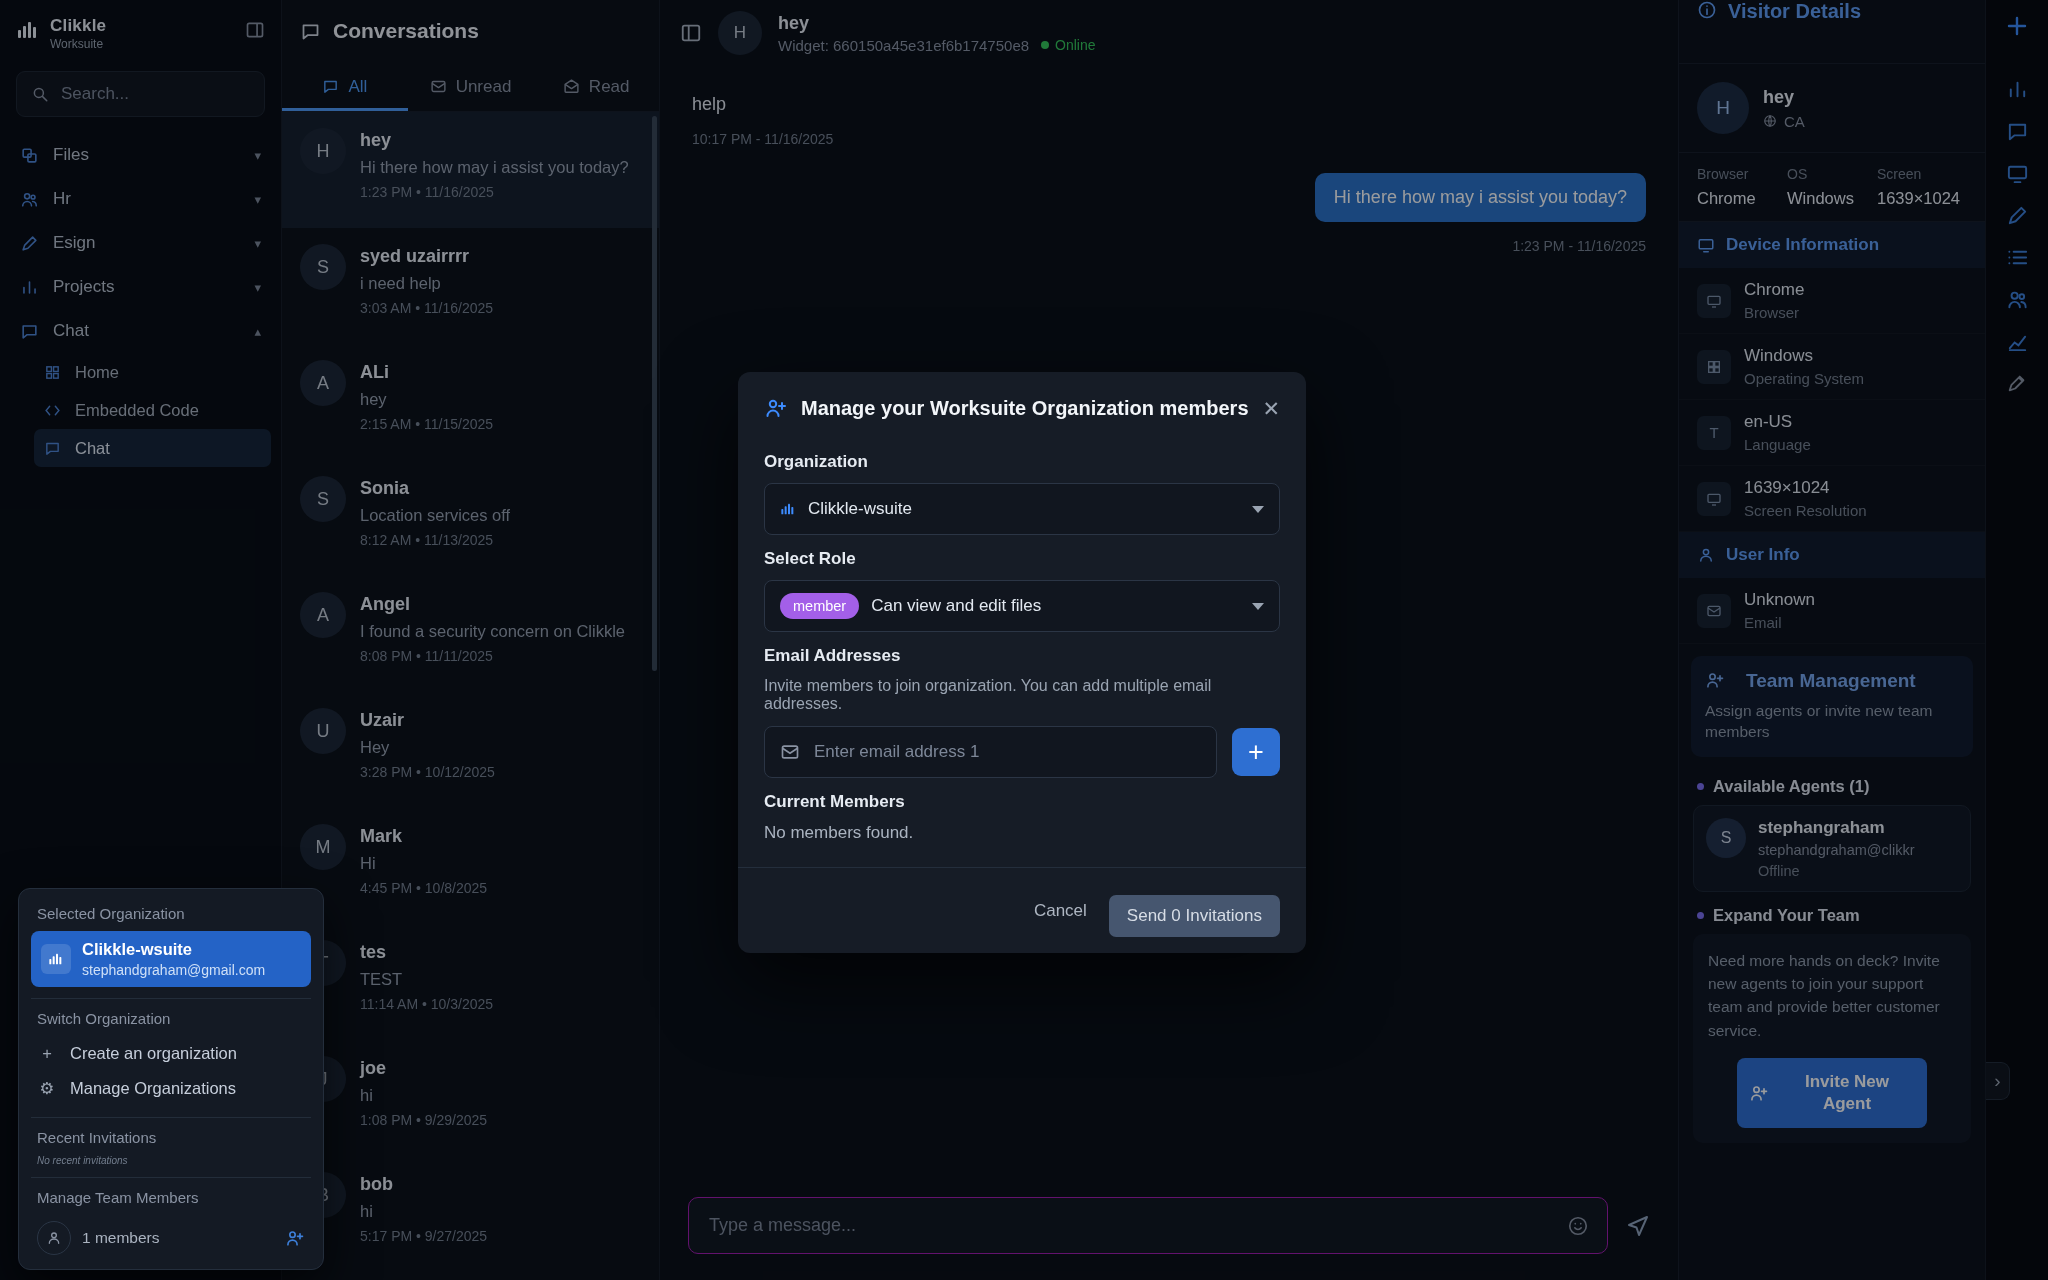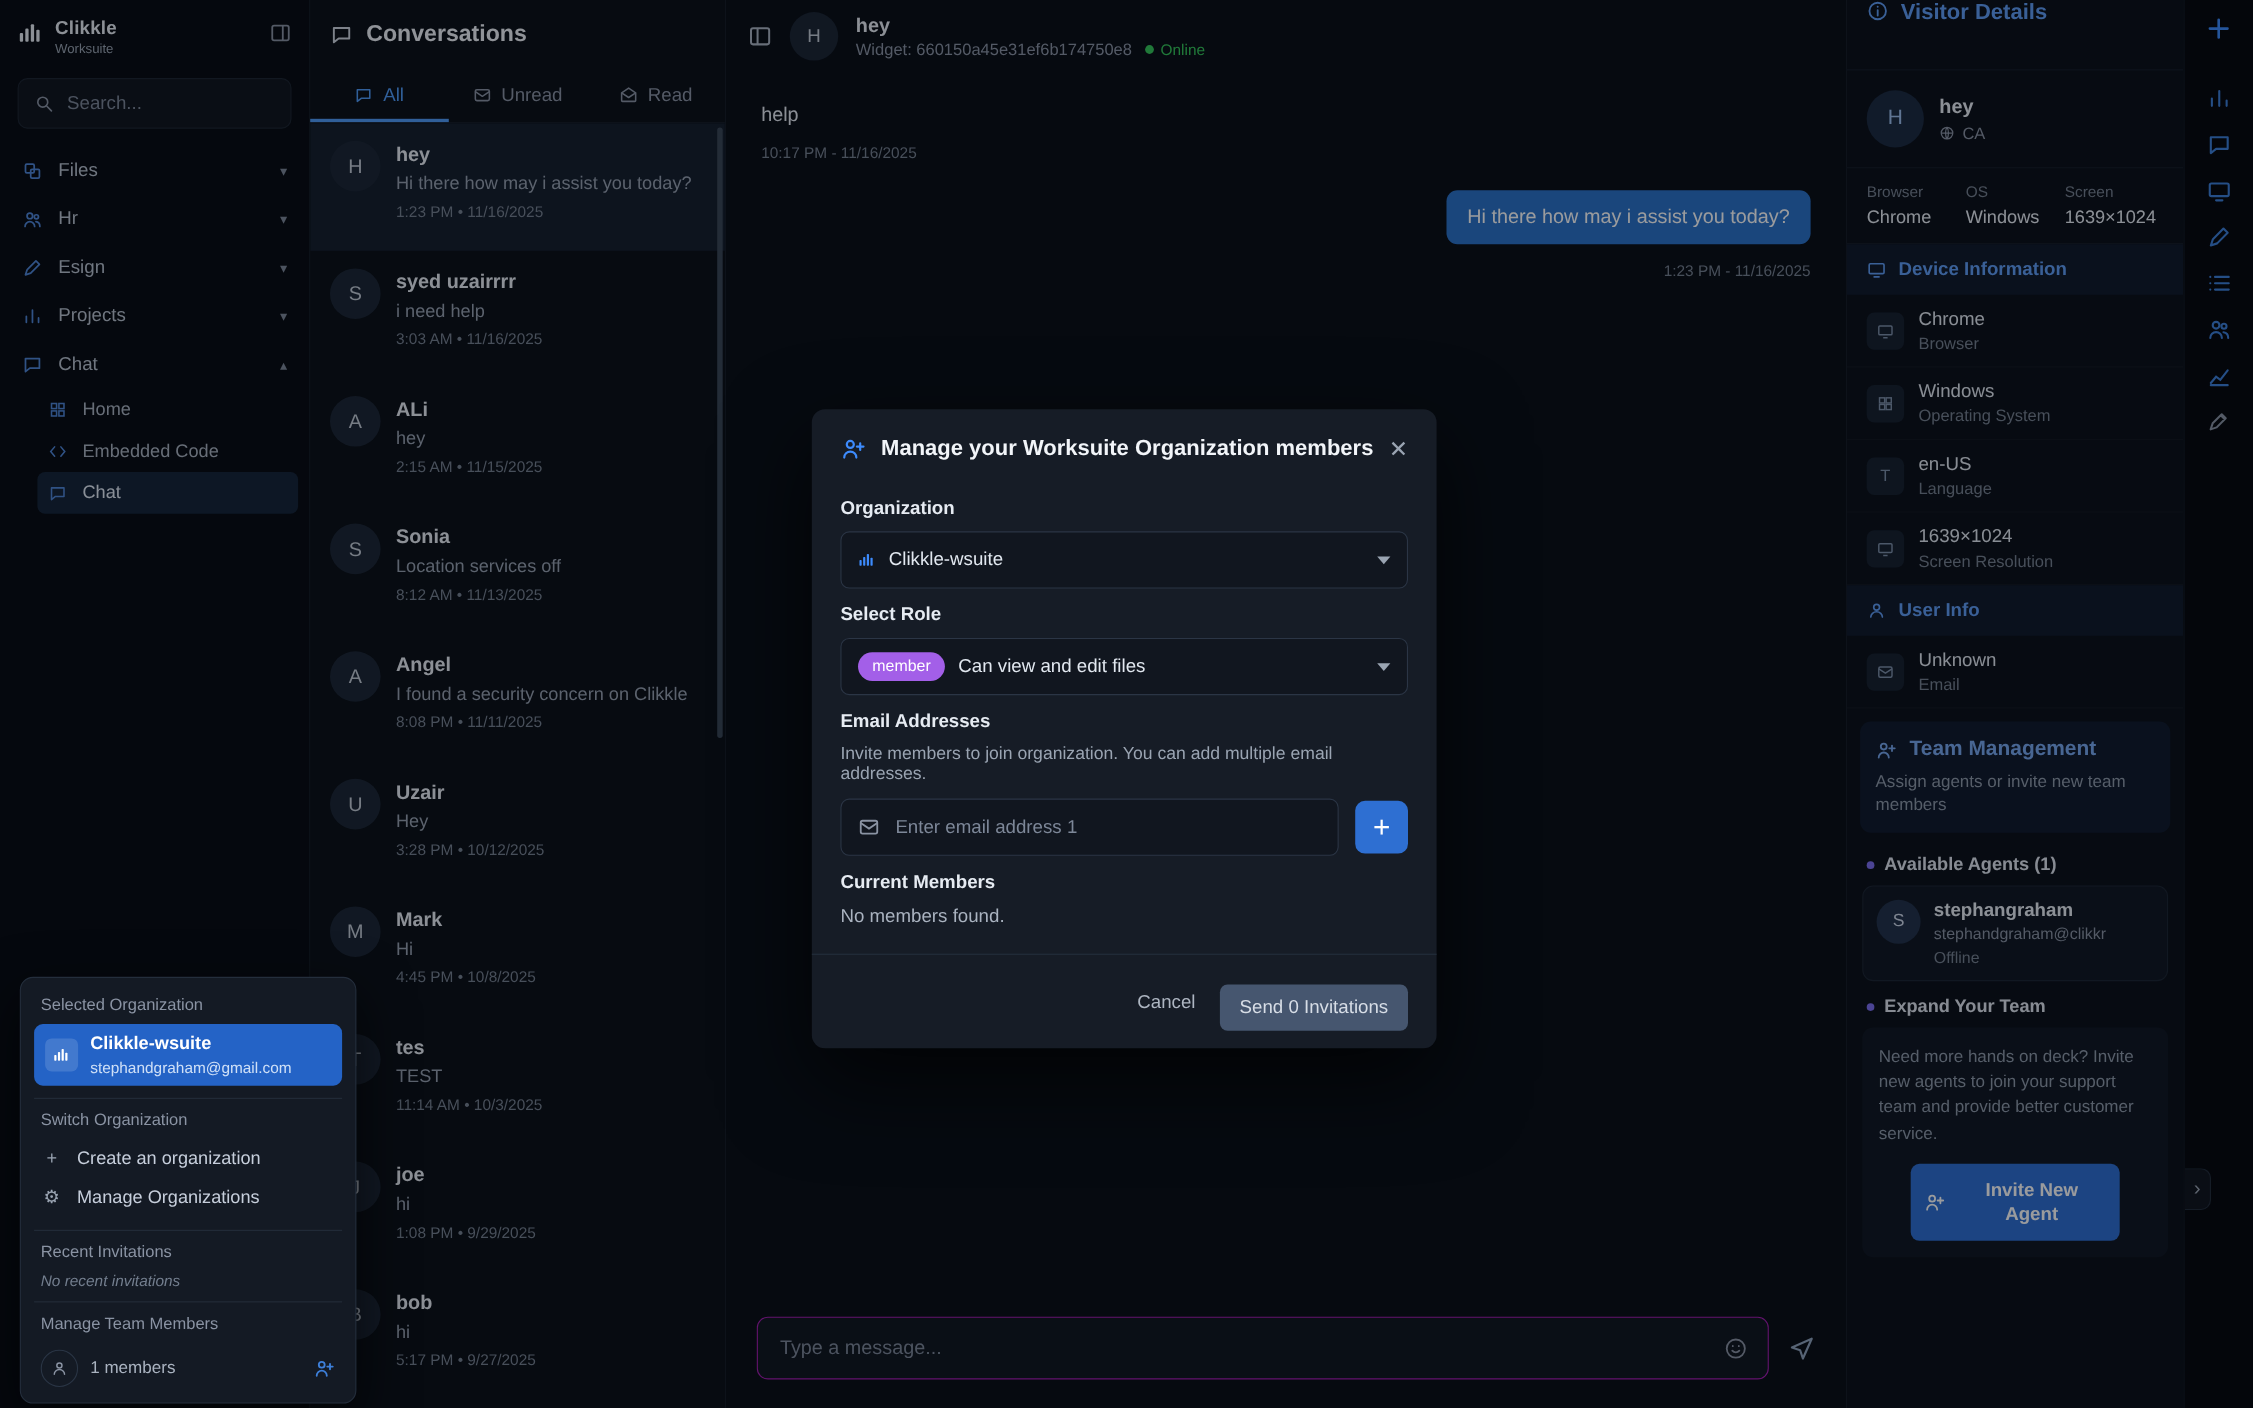--- a/index.html
+++ b/index.html
@@ -103,7 +103,7 @@
   .v-item-value { font-size:17px; color:#e2e8f0; }
   .v-item-label { font-size:15px; color:#76808f; margin-top:4px; }
   .team-block { margin:12px 12px 6px; padding:14px; background:#101a2c; border-radius:10px; }
-  .team-title { color:#77a7ef; font-size:19px; font-weight:700; display:flex; gap:11px; align-items:flex-end; }
+  .team-title { color:#77a7ef; font-size:19px; font-weight:700; display:flex; gap:21px; align-items:flex-start; }
   .team-sub { color:#8e99a9; font-size:15.5px; margin-top:9px; line-height:1.35; }
   .list-head { display:flex; align-items:center; gap:9px; padding:14px 18px 9px; font-size:16.5px;
     color:#dfe5ee; font-weight:600; }

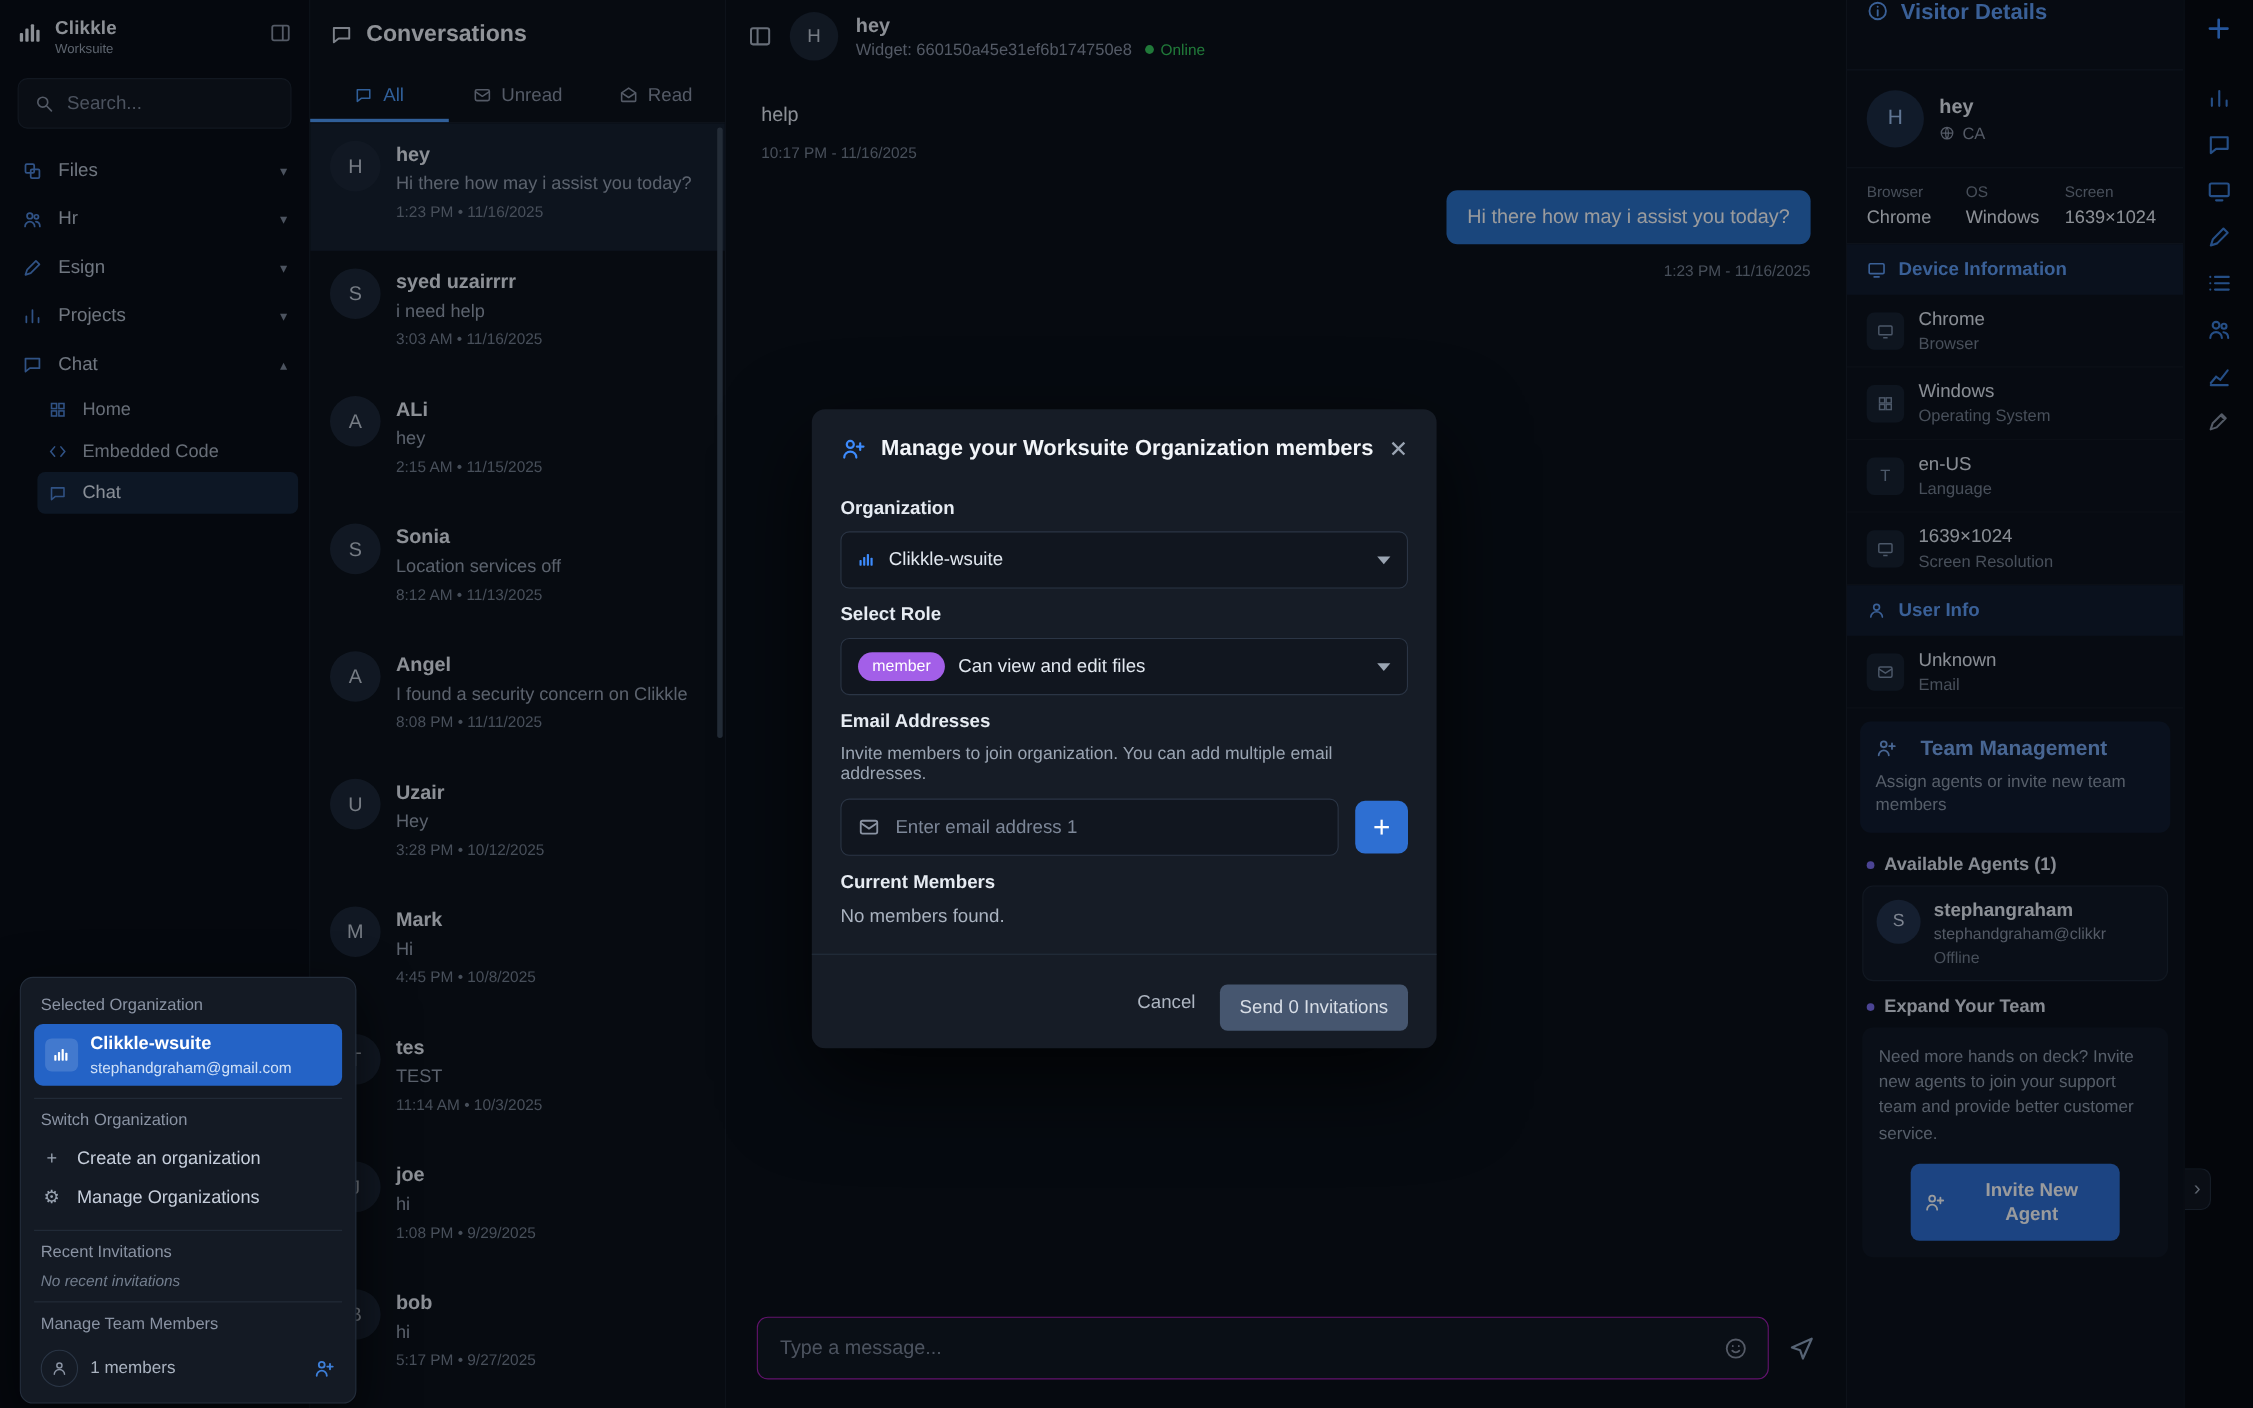--- a/index.html
+++ b/index.html
@@ -147,7 +147,7 @@
   .op-div { height:1px; background:#232d3a; margin:11px 0; }
   .op-item { display:flex; gap:13px; align-items:center; padding:8px 6px; color:#c6cedb; font-size:16.5px; }
   .op-item .op-ic { color:#9aa4b2; width:20px; text-align:center; }
-  .op-empty { color:#737e8e; font-style:italic; font-size:14px; margin:0 6px 4px; }
+  .op-empty { color:#737e8e; font-style:italic; font-size:10px; margin:0 6px 4px; }
   .op-members { display:flex; align-items:center; gap:11px; padding:6px 6px 2px; }
   .op-m-avatar { width:34px; height:34px; border-radius:50%; border:1px solid #2a3545; color:#8a93a3;
     display:flex; align-items:center; justify-content:center; }

